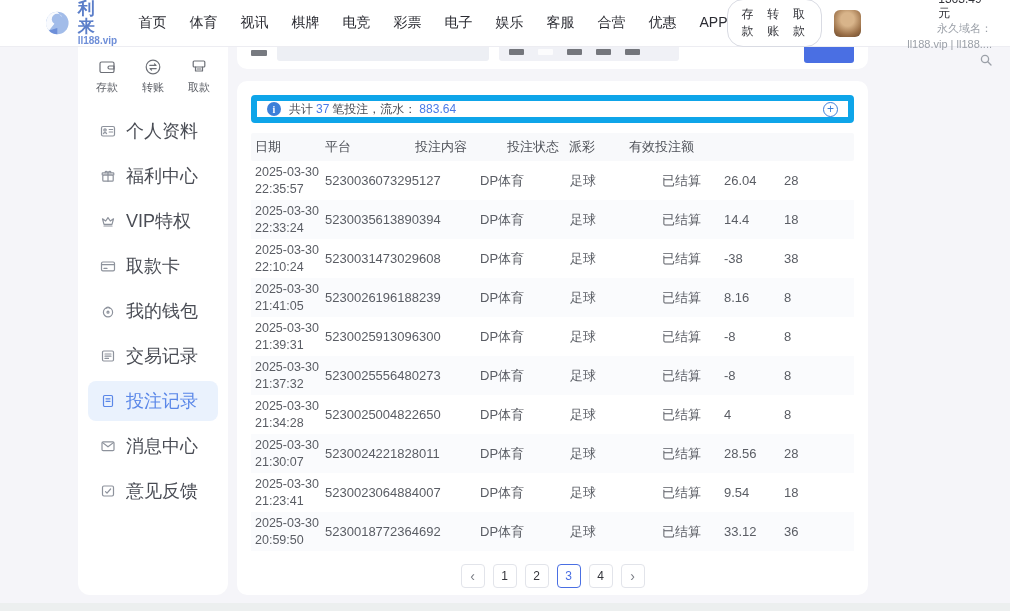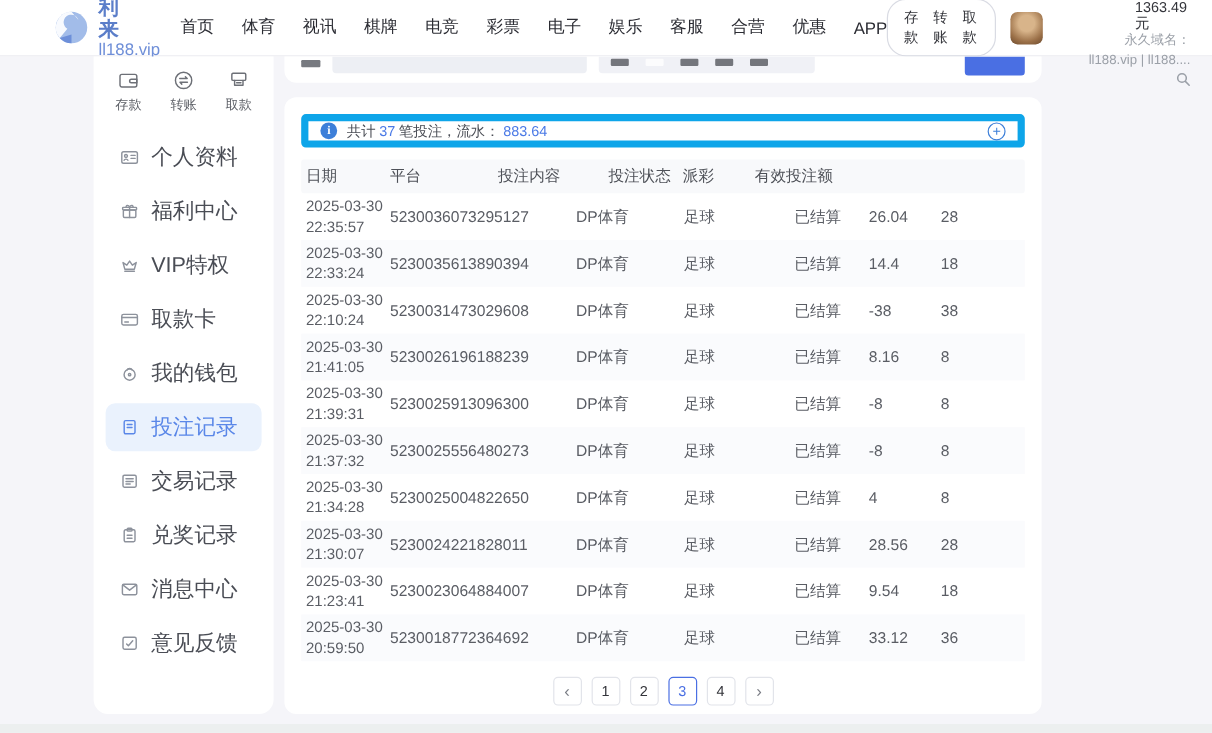--- a/index.html
+++ b/index.html
@@ -13,7 +13,7 @@
   .logo-txt { display:flex; flex-direction:column; line-height:1.05; }
   .logo-cn { font-size:17px; font-weight:bold; letter-spacing:5px; color:#5b7ec9; }
   .logo-dm { font-size:14px; font-weight:normal; color:#6f8fd8; }
-  .nav { display:flex; gap:23px; margin-left:16px; font-size:14px; color:#2b2c33;align-items:center; }
+  .nav { display:flex; gap:23px; margin-left:16px; font-size:14px; color:#2b2c33; }
   .nav-item { cursor:pointer; white-space:nowrap; }
   .top-right { margin-left:auto; display:flex; align-items:center; gap:12px; }
   .pill { border:1px solid #d9dbe3; border-radius:16px; padding:6px 13px;

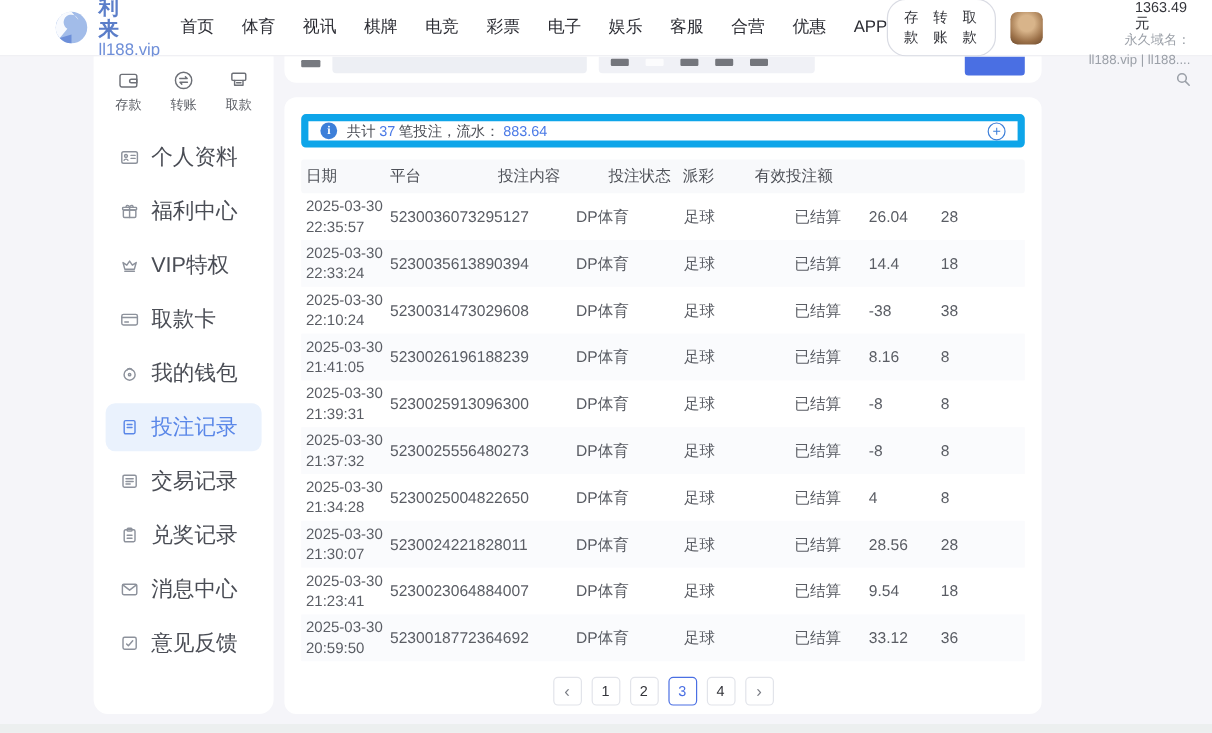--- a/index.html
+++ b/index.html
@@ -12,7 +12,7 @@
   .logo { display:flex; align-items:center; gap:7px; }
   .logo-txt { display:flex; flex-direction:column; line-height:1.05; }
   .logo-cn { font-size:17px; font-weight:bold; letter-spacing:5px; color:#5b7ec9; }
-  .logo-dm { font-size:14px; font-weight:normal; color:#6f8fd8; }
+  .logo-dm { font-size:10px; font-weight:bold; color:#6f8fd8; }
   .nav { display:flex; gap:23px; margin-left:16px; font-size:14px; color:#2b2c33; }
   .nav-item { cursor:pointer; white-space:nowrap; }
   .top-right { margin-left:auto; display:flex; align-items:center; gap:12px; }

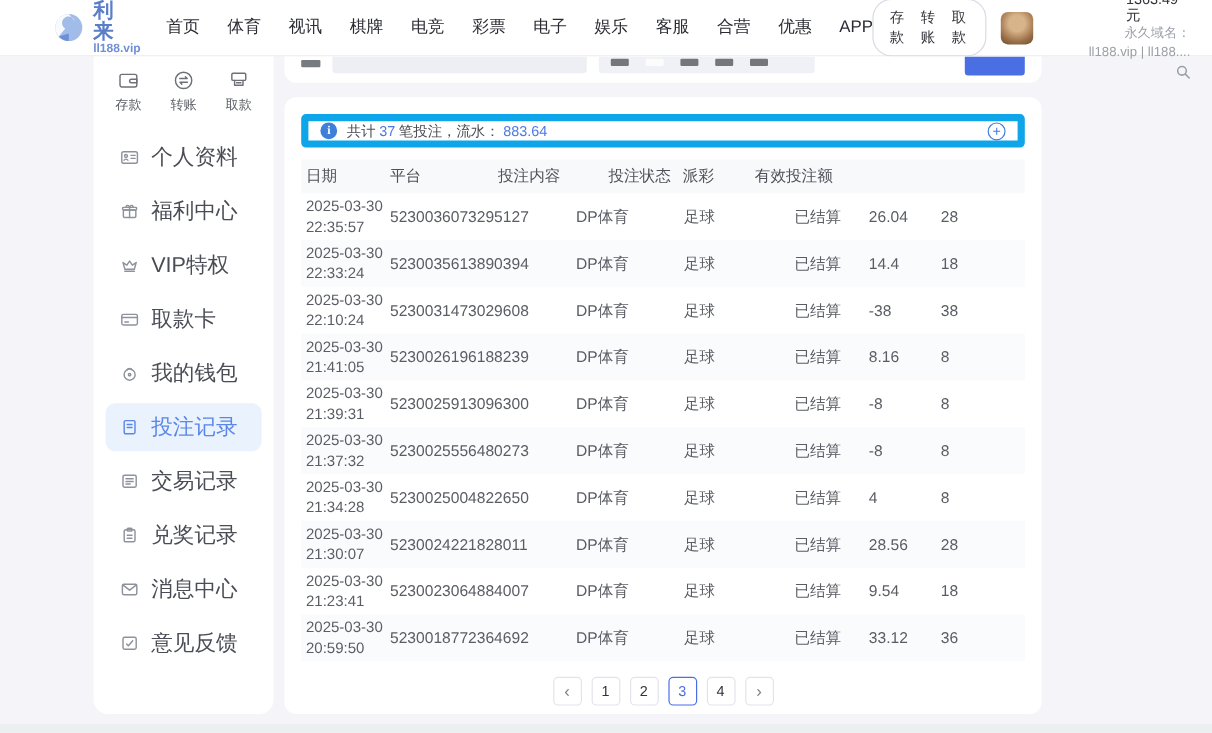--- a/index.html
+++ b/index.html
@@ -215,19 +215,19 @@
           </svg>
         <span>我的钱包</span>
       </div>
+      <div class="menu-item">
+        <svg class="ic" viewBox="0 0 16 16">
+            <rect x="2.5" y="3" width="11" height="10" rx="1.2"></rect>
+            <path d="M5 6h6M5 8.2h6M5 10.4h3.5"></path>
+          </svg>
+        <span>交易记录</span>
+      </div>
       <div class="menu-item active">
         <svg class="ic" viewBox="0 0 16 16">
             <rect x="3.5" y="2.5" width="9" height="11" rx="1.2"></rect>
             <path d="M6 5.8h4M6 8.3h4"></path>
           </svg>
         <span>投注记录</span>
-      </div>
-      <div class="menu-item">
-        <svg class="ic" viewBox="0 0 16 16">
-            <rect x="2.5" y="3" width="11" height="10" rx="1.2"></rect>
-            <path d="M5 6h6M5 8.2h6M5 10.4h3.5"></path>
-          </svg>
-        <span>交易记录</span>
       </div>
       <div class="menu-item">
         <svg class="ic" viewBox="0 0 16 16">

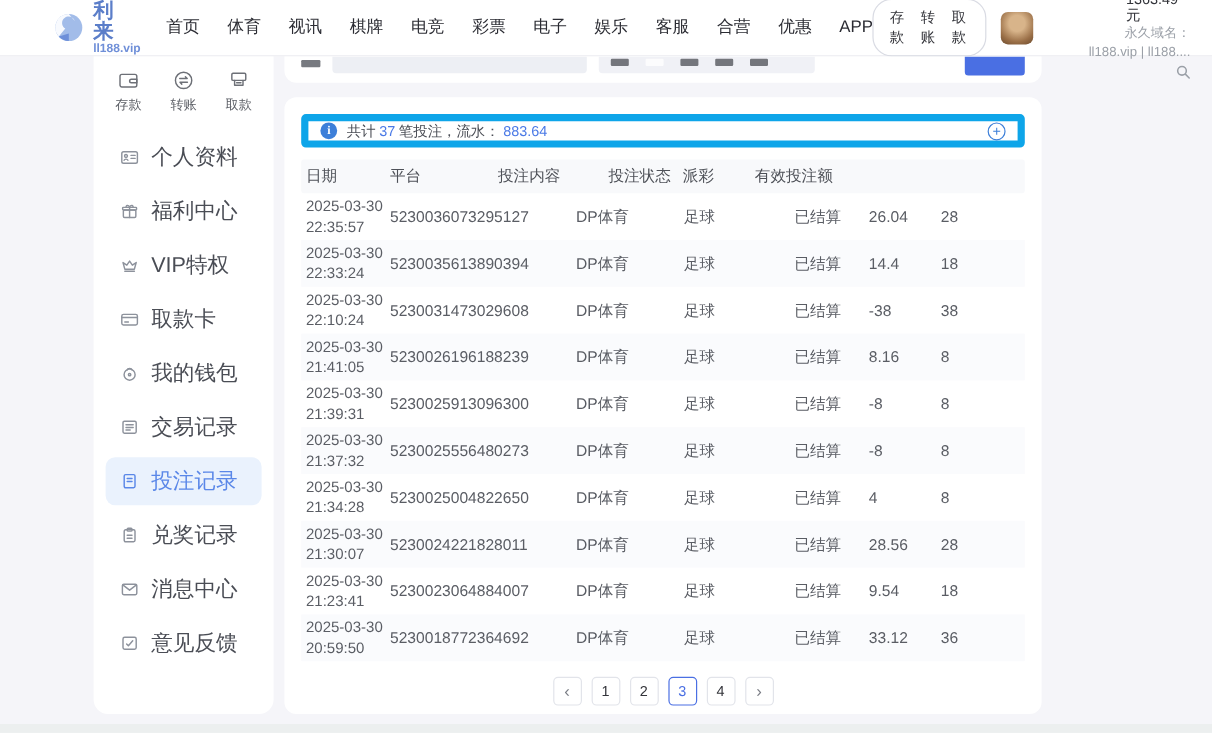--- a/index.html
+++ b/index.html
@@ -231,14 +231,6 @@
       </div>
       <div class="menu-item">
         <svg class="ic" viewBox="0 0 16 16">
-            <rect x="3.5" y="3.5" width="9" height="10" rx="1.2"></rect>
-            <rect x="6" y="2.2" width="4" height="2.4" rx=".8"></rect>
-            <path d="M6 8h4M6 10.5h4"></path>
-          </svg>
-        <span>兑奖记录</span>
-      </div>
-      <div class="menu-item">
-        <svg class="ic" viewBox="0 0 16 16">
             <rect x="2" y="3.8" width="12" height="8.8" rx="1.2"></rect>
             <path d="M2.6 4.6 8 8.8l5.4-4.2"></path>
           </svg>

